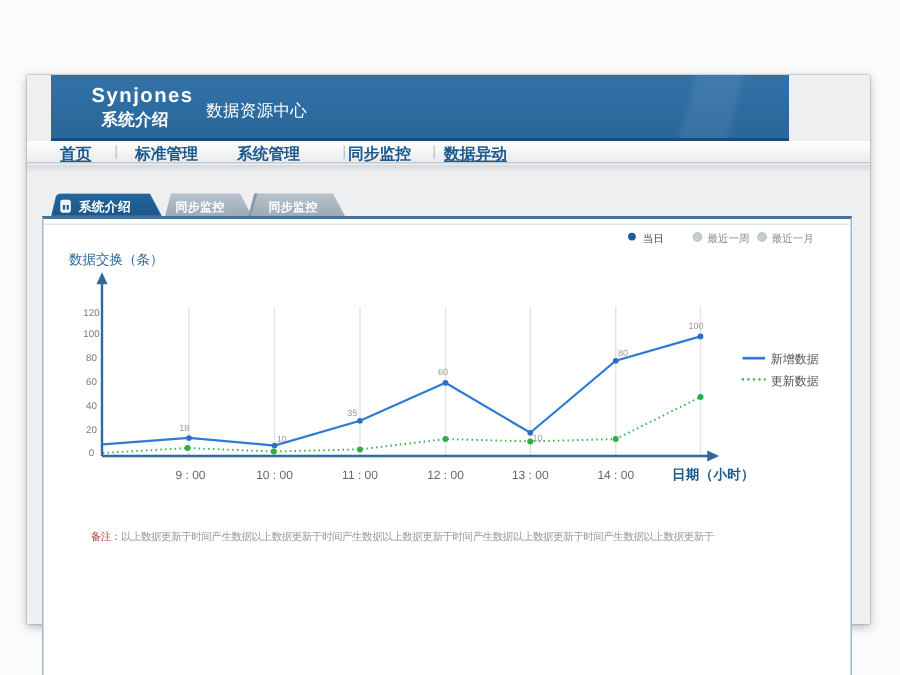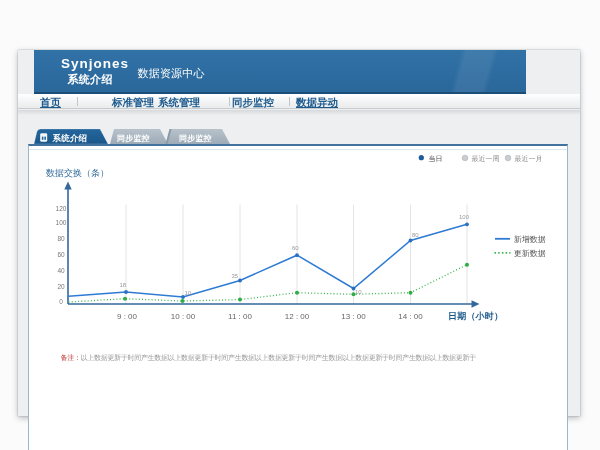--- a/index.html
+++ b/index.html
@@ -36,7 +36,7 @@
   <div class="nav">
     <span class="item" style="left:22px;text-decoration:underline;">首页</span>
     <span class="sep" style="left:59px;"></span>
-    <span class="item" style="left:94px;">标准管理</span>
+    <span class="item" style="left:72px;">标准管理</span>
     <span class="sep" style="left:143px;"></span>
     <span class="item" style="left:140px;">系统管理</span>
     <span class="sep" style="left:211px;"></span>

